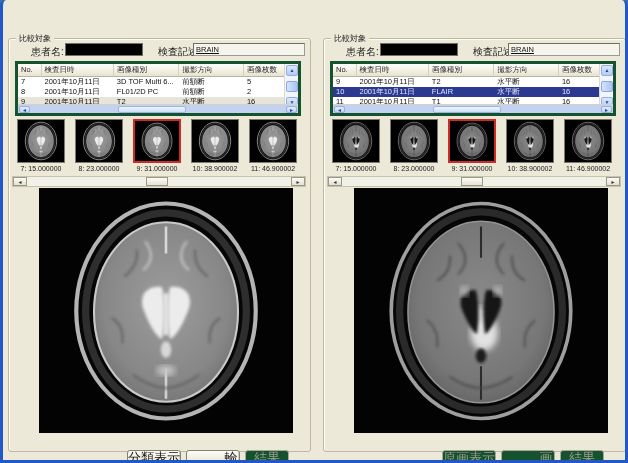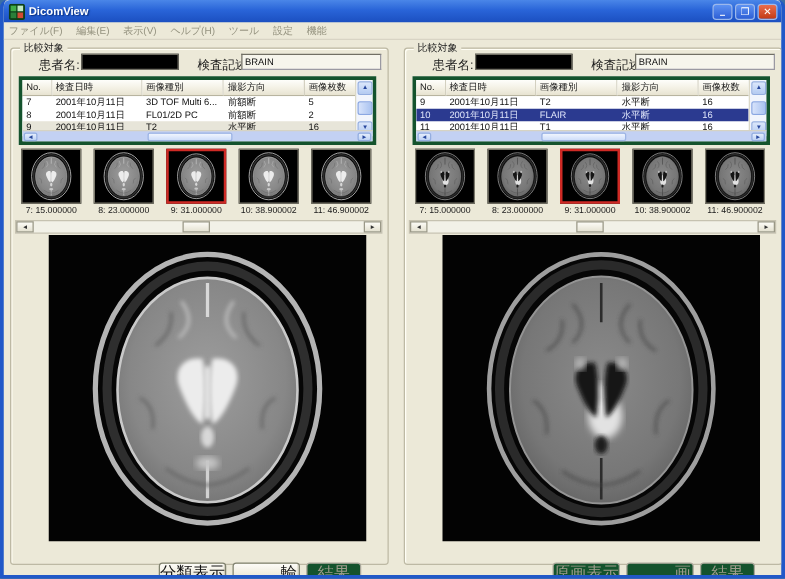--- a/index.html
+++ b/index.html
@@ -139,23 +139,6 @@
 
 <div class="win">
 
-  <div class="titlebar">
-    <svg class="appicon" viewBox="0 0 13 13">
-      <rect x="0" y="0" width="13" height="13" rx="2" fill="#0c3f18"></rect>
-      <rect x="1.5" y="1.5" width="4.5" height="4.5" fill="#3fae49"></rect>
-      <rect x="7" y="1.5" width="4.5" height="4.5" fill="#bfe8c4"></rect>
-      <rect x="1.5" y="7" width="4.5" height="4.5" fill="#2b7f3a"></rect>
-      <rect x="7" y="7" width="4.5" height="4.5" fill="#d24a33"></rect>
-    </svg>
-    <span class="title">DicomView</span>
-    <span class="tbtns">
-      <span class="tbtn">
-          <span class="min">–</span>
-        </span>
-      <span class="tbtn">❐</span>
-      <span class="tbtn close">✕</span>
-    </span>
-  </div>
 
   <div class="menubar">
     <span class="mitem">ファイル(F)</span>

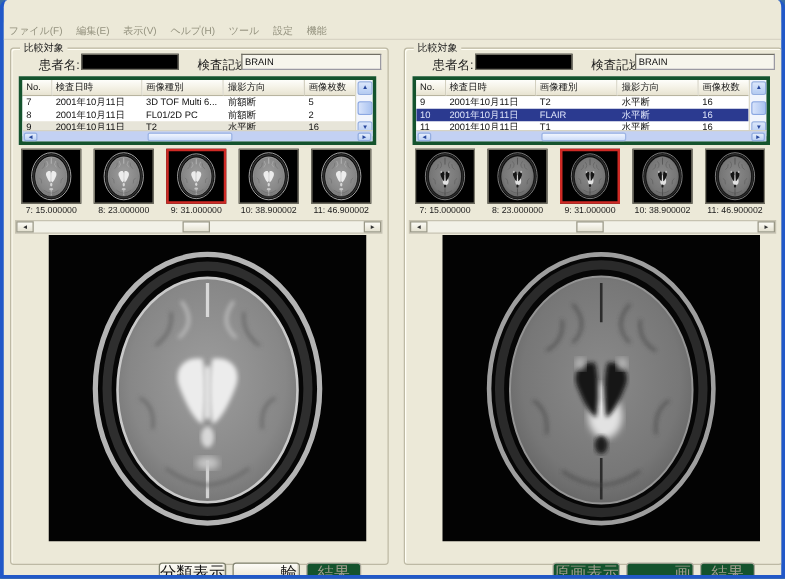--- a/index.html
+++ b/index.html
@@ -140,15 +140,6 @@
 <div class="win">
 
 
-  <div class="menubar">
-    <span class="mitem">ファイル(F)</span>
-    <span class="mitem">編集(E)</span>
-    <span class="mitem">表示(V)</span>
-    <span class="mitem">ヘルプ(H)</span>
-    <span class="mitem">ツール</span>
-    <span class="mitem">設定</span>
-    <span class="mitem">機能</span>
-  </div>
 
   <div class="panel left">
     <span class="glabel">比較対象</span>

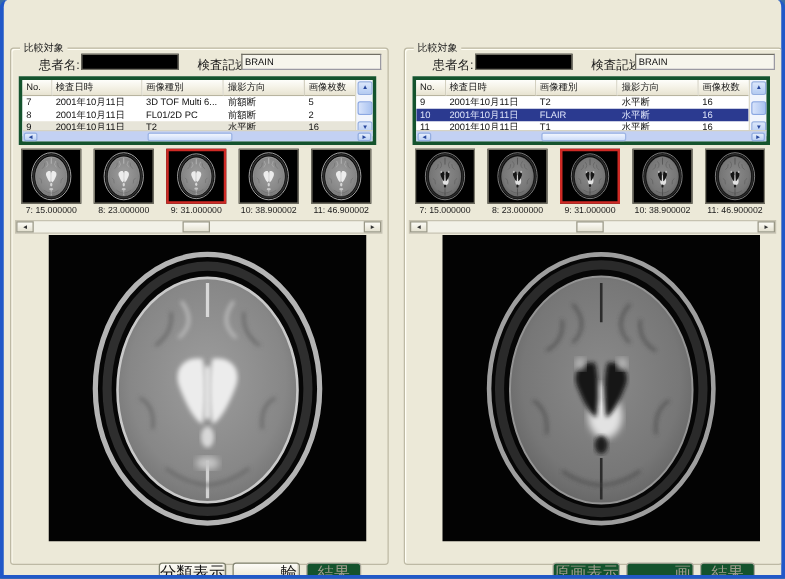--- a/index.html
+++ b/index.html
@@ -33,7 +33,7 @@
     border:1px solid #716f64;}
   .descfield{position:absolute;left:184px;top:4px;width:112px;height:13px;background:#f6f5ec;
     border:1px solid #9a99a2;border-top-color:#716f64;border-left-color:#716f64;
-    font-size:7.5px;line-height:11px;padding-left:2px;color:#111;}
+    font-size:7.5px;line-height:11px;padding-left:2px;color:#111;text-decoration:underline;}
   
   .lv{position:absolute;left:6px;top:22px;width:286px;height:55px;background:#fff;
     border:3px solid #14532d;}

